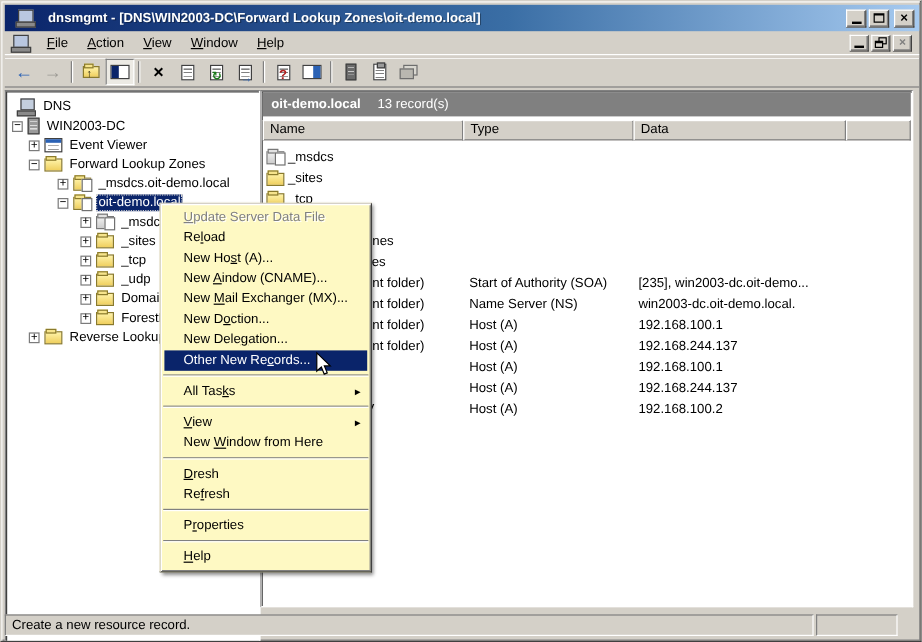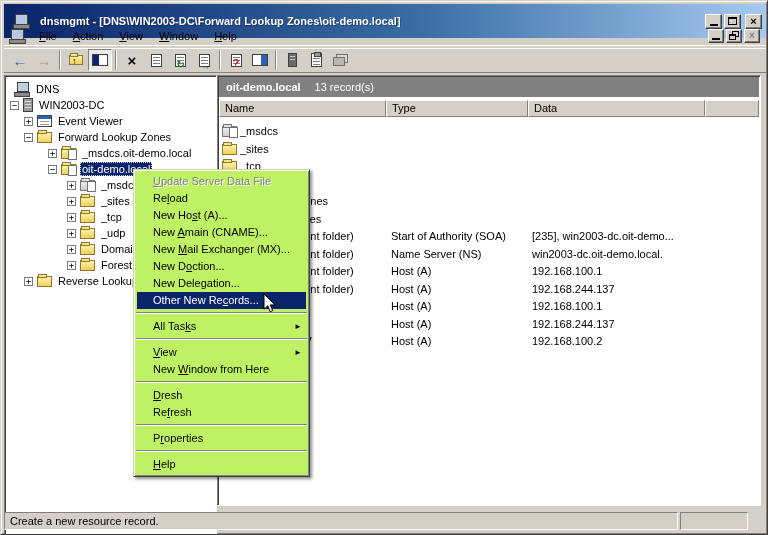--- a/index.html
+++ b/index.html
@@ -14,7 +14,7 @@
   }
   .abs{position:absolute;}
   
-  .titlebar{left:3px;top:3px;width:762px;height:34px;
+  .titlebar{left:3px;top:3px;width:762px;height:22px;
     background:linear-gradient(90deg,#0A246A 0%,#3A6EA5 55%,#A6CAF0 100%);
     display:flex;align-items:center;padding:0 4px;color:#fff;font-weight:bold;}
   .titlebar .ttext{margin-left:5px;white-space:nowrap;overflow:hidden;text-shadow:1px 1px 0 #00000055;}

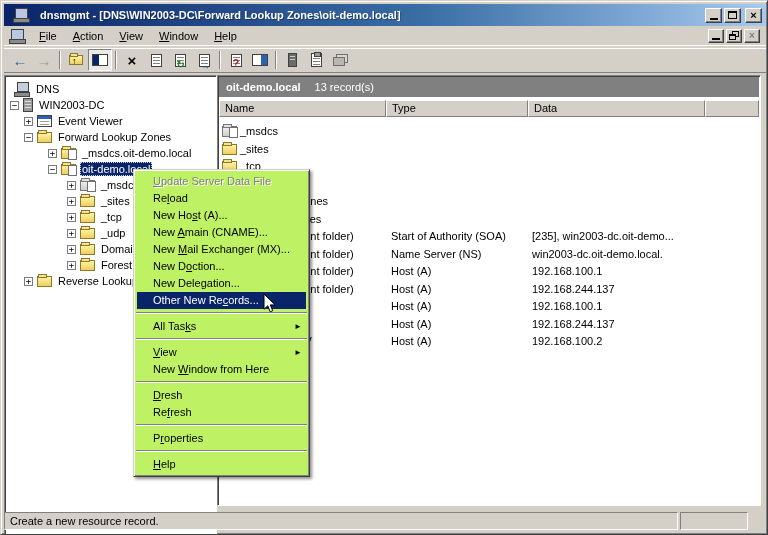--- a/index.html
+++ b/index.html
@@ -118,7 +118,7 @@
   .i-rec:before{content:"";position:absolute;left:1px;right:1px;top:2px;height:6px;
     background:repeating-linear-gradient(#909090 0 1px,transparent 1px 3px);}
   
-  .cmenu{left:132px;top:168px;width:177px;z-index:50;background:#bef264;padding:3px 0;
+  .cmenu{left:132px;top:168px;width:177px;z-index:50;background:#fef9c3;padding:3px 0;
     border:1px solid;border-color:#D4D0C8 #404040 #404040 #D4D0C8;
     box-shadow:inset 1px 1px 0 #fff,inset -1px -1px 0 #808080,2px 2px 3px rgba(0,0,0,.45);}
   .mi{height:17px;line-height:17px;padding-left:19px;position:relative;white-space:nowrap;cursor:default;}

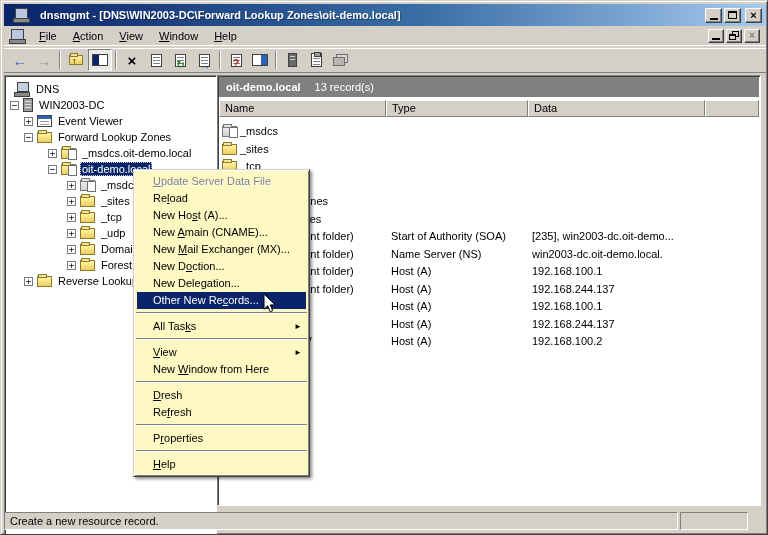--- a/index.html
+++ b/index.html
@@ -425,7 +425,7 @@
     <div class="mi disabled"><span class="u">U</span><span>pdate Server Data File</span></div>
     <div class="mi"><span>Re</span><span class="u">l</span><span>oad</span></div>
     <div class="mi"><span>New Ho</span><span class="u">s</span><span>t (A)...</span></div>
-    <div class="mi"><span>New </span><span class="u">A</span><span>main (CNAME)...</span></div>
+    <div class="mi"><span>New </span><span class="u">A</span><span>indow (CNAME)...</span></div>
     <div class="mi"><span>New </span><span class="u">M</span><span>ail Exchanger (MX)...</span></div>
     <div class="mi"><span>New D</span><span class="u">o</span><span>ction...</span></div>
     <div class="mi"><span>New Dele</span><span class="u">g</span><span>ation...</span></div>

